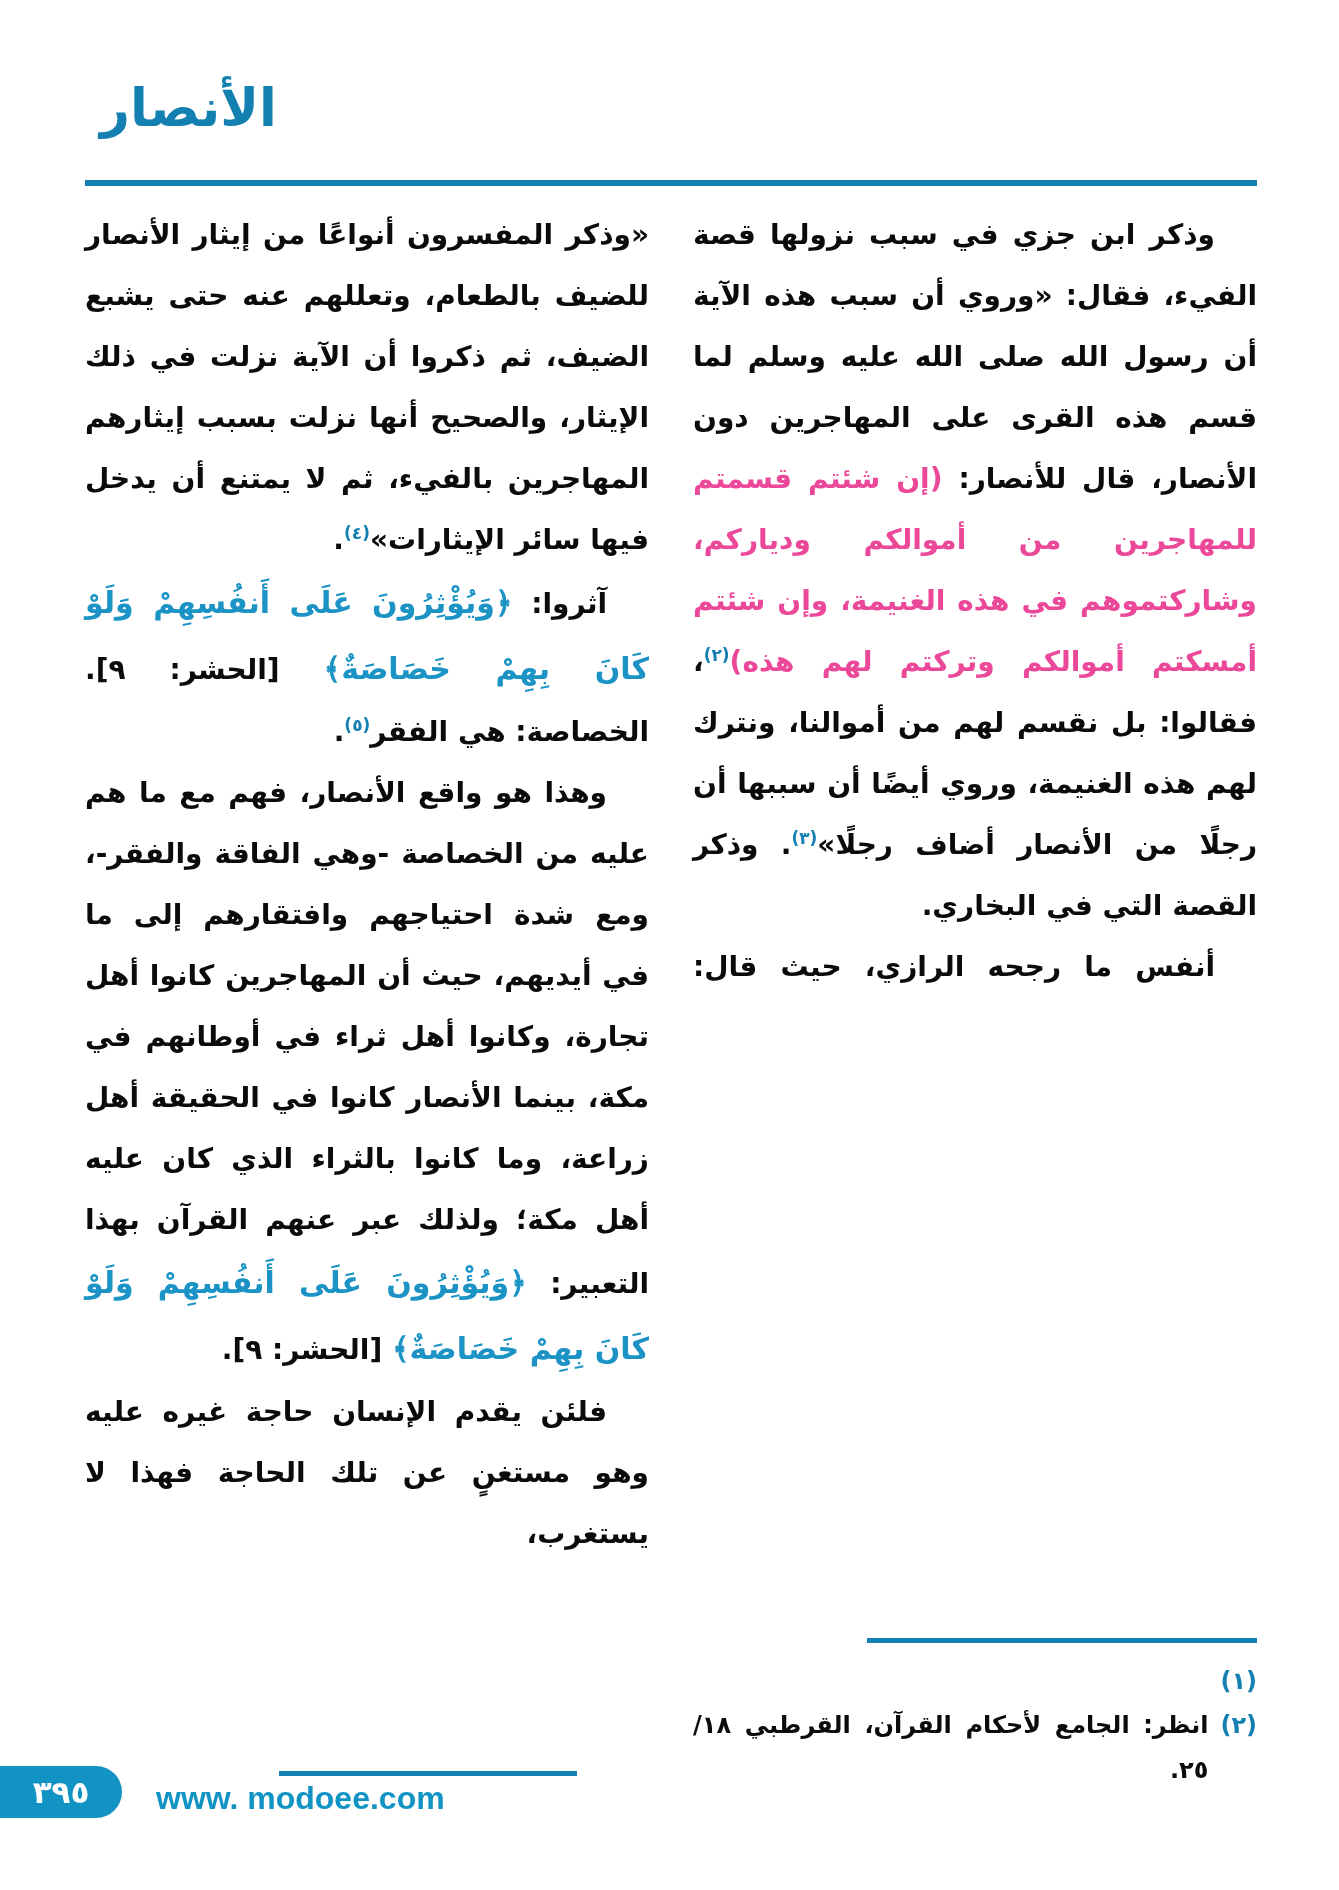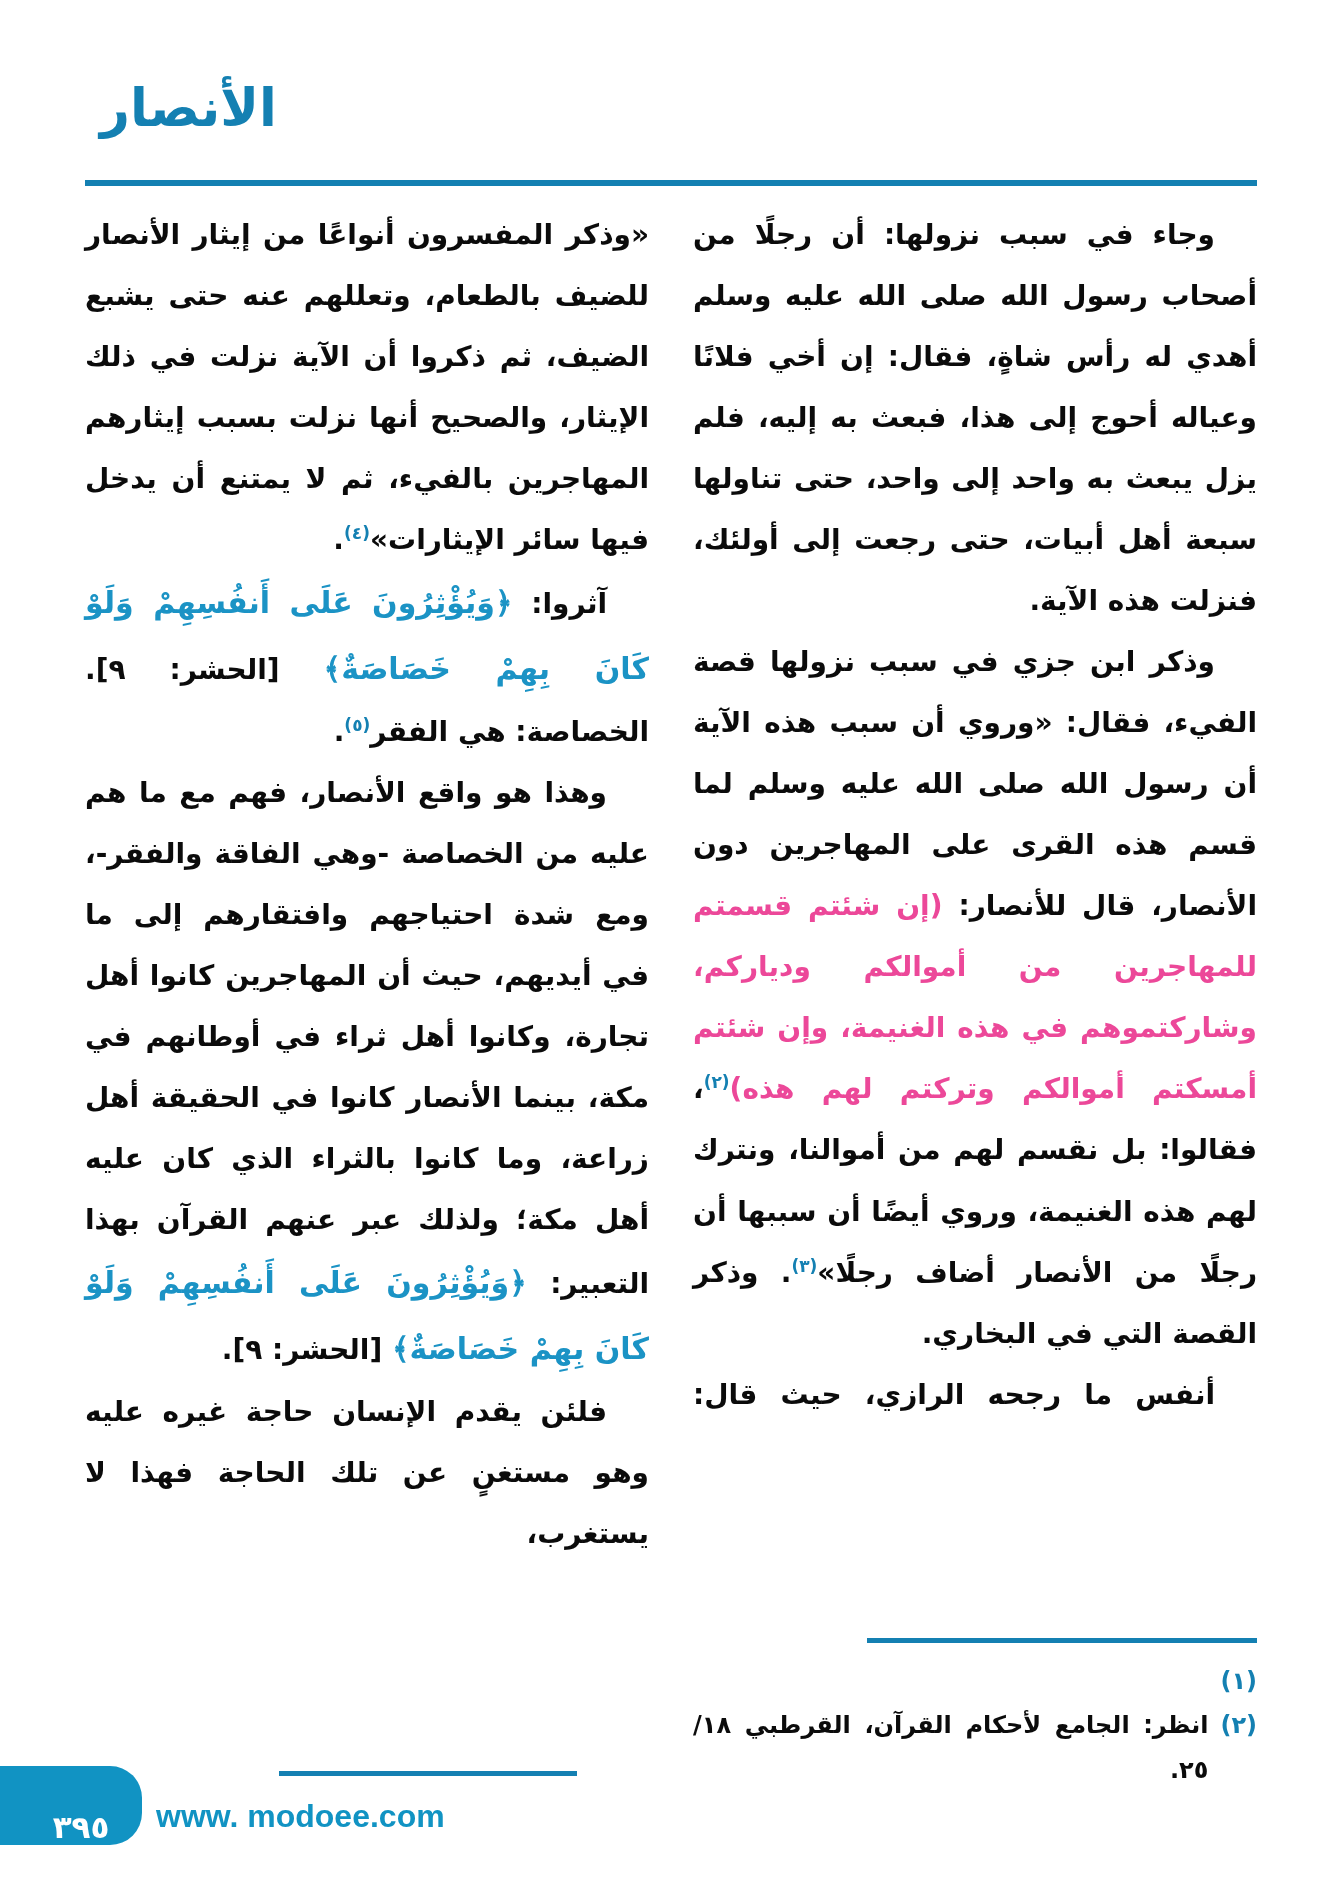--- a/index.html
+++ b/index.html
@@ -82,7 +82,6 @@
   <div class="columns">
     <div class="col col-right" id="col-right">
       <div class="para-wrap">
-          <p class="para"><span class="seg-n">وجاء في سبب نزولها: أن رجلًا من أصحاب رسول الله صلى الله عليه وسلم أهدي له رأس شاةٍ، فقال: إن أخي فلانًا وعياله أحوج إلى هذا، فبعث به إليه، فلم يزل يبعث به واحد إلى واحد، حتى تناولها سبعة أهل أبيات، حتى رجعت إلى أولئك، فنزلت هذه الآية.</span></p>
           <p class="para"><span class="seg-n">وذكر ابن جزي في سبب نزولها قصة الفيء، فقال: «وروي أن سبب هذه الآية أن رسول الله صلى الله عليه وسلم لما قسم هذه القرى على المهاجرين دون الأنصار، قال للأنصار: </span><span class="seg-b">(إن شئتم قسمتم للمهاجرين من أموالكم ودياركم، وشاركتموهم في هذه الغنيمة، وإن شئتم أمسكتم أموالكم وتركتم لهم هذه)</span><span class="seg-fn">(٢)</span><span class="seg-n">، فقالوا: بل نقسم لهم من أموالنا، ونترك لهم هذه الغنيمة، وروي أيضًا أن سببها أن رجلًا من الأنصار أضاف رجلًا»</span><span class="seg-fn">(٣)</span><span class="seg-n">. وذكر القصة التي في البخاري.</span></p>
           <p class="para stretch"><span class="seg-n">أنفس ما رجحه الرازي، حيث قال:</span></p>
         </div>

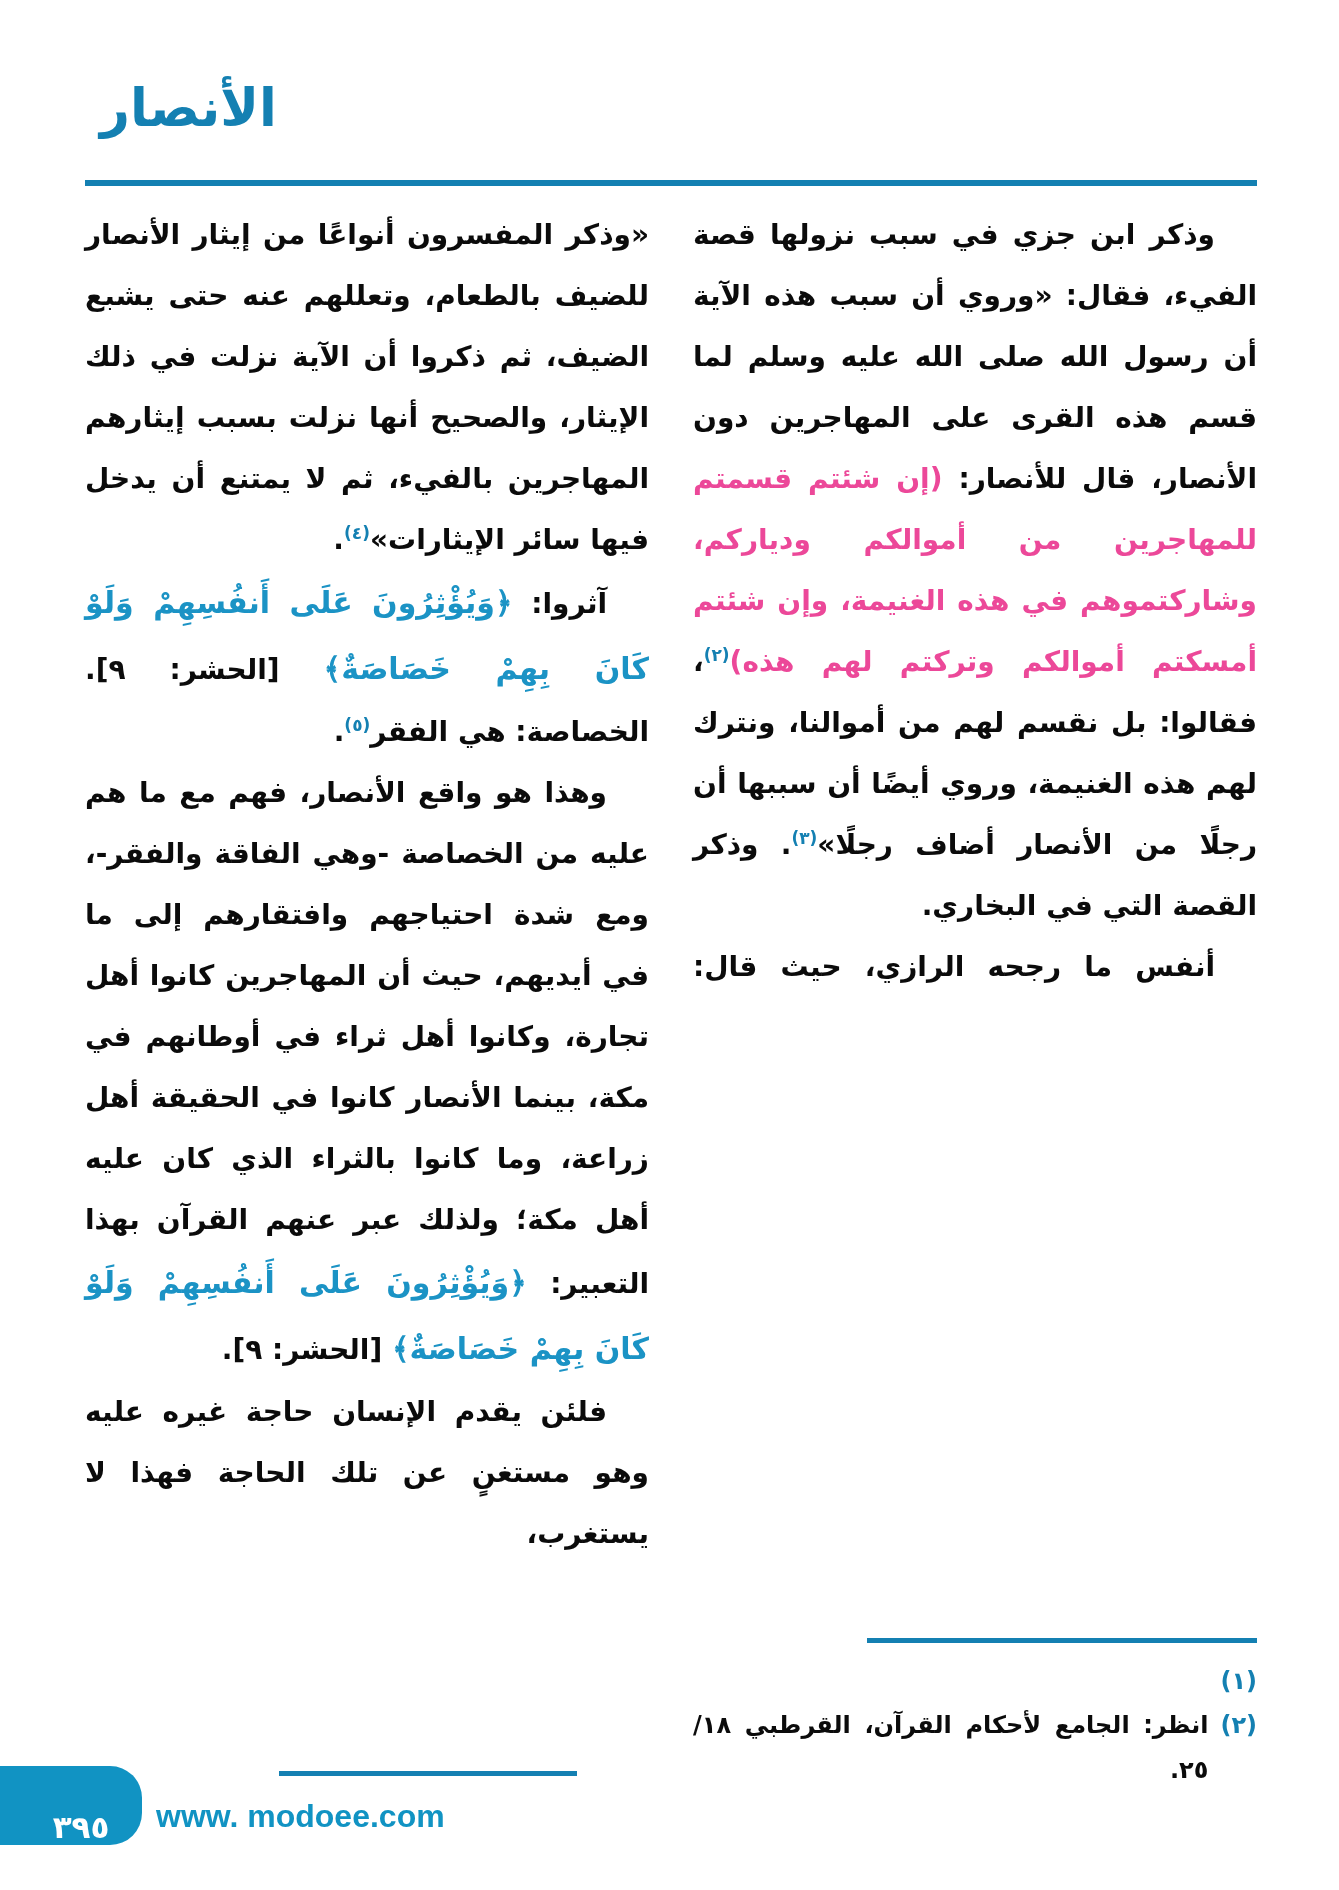--- a/index.html
+++ b/index.html
@@ -57,11 +57,11 @@
   .fn-num{color:var(--accent);white-space:nowrap;}
   .fn-text{color:var(--ink);text-align:justify;}
   .pill{
-    position:absolute;left:0;top:1766px;width:122px;height:79px;
+    position:absolute;left:0;top:1766px;width:122px;height:52px;
     background:var(--pill);
     border-radius:0 32px 32px 0;
-    display:flex;align-items:flex-end;justify-content:center;
-    color:#ffffff;font-size:31px;font-weight:bold;padding-left:20px;
+    display:flex;align-items:center;justify-content:center;
+    color:#ffffff;font-size:31px;font-weight:bold;
   }
   .site-url{
     position:absolute;left:156px;top:1780px;

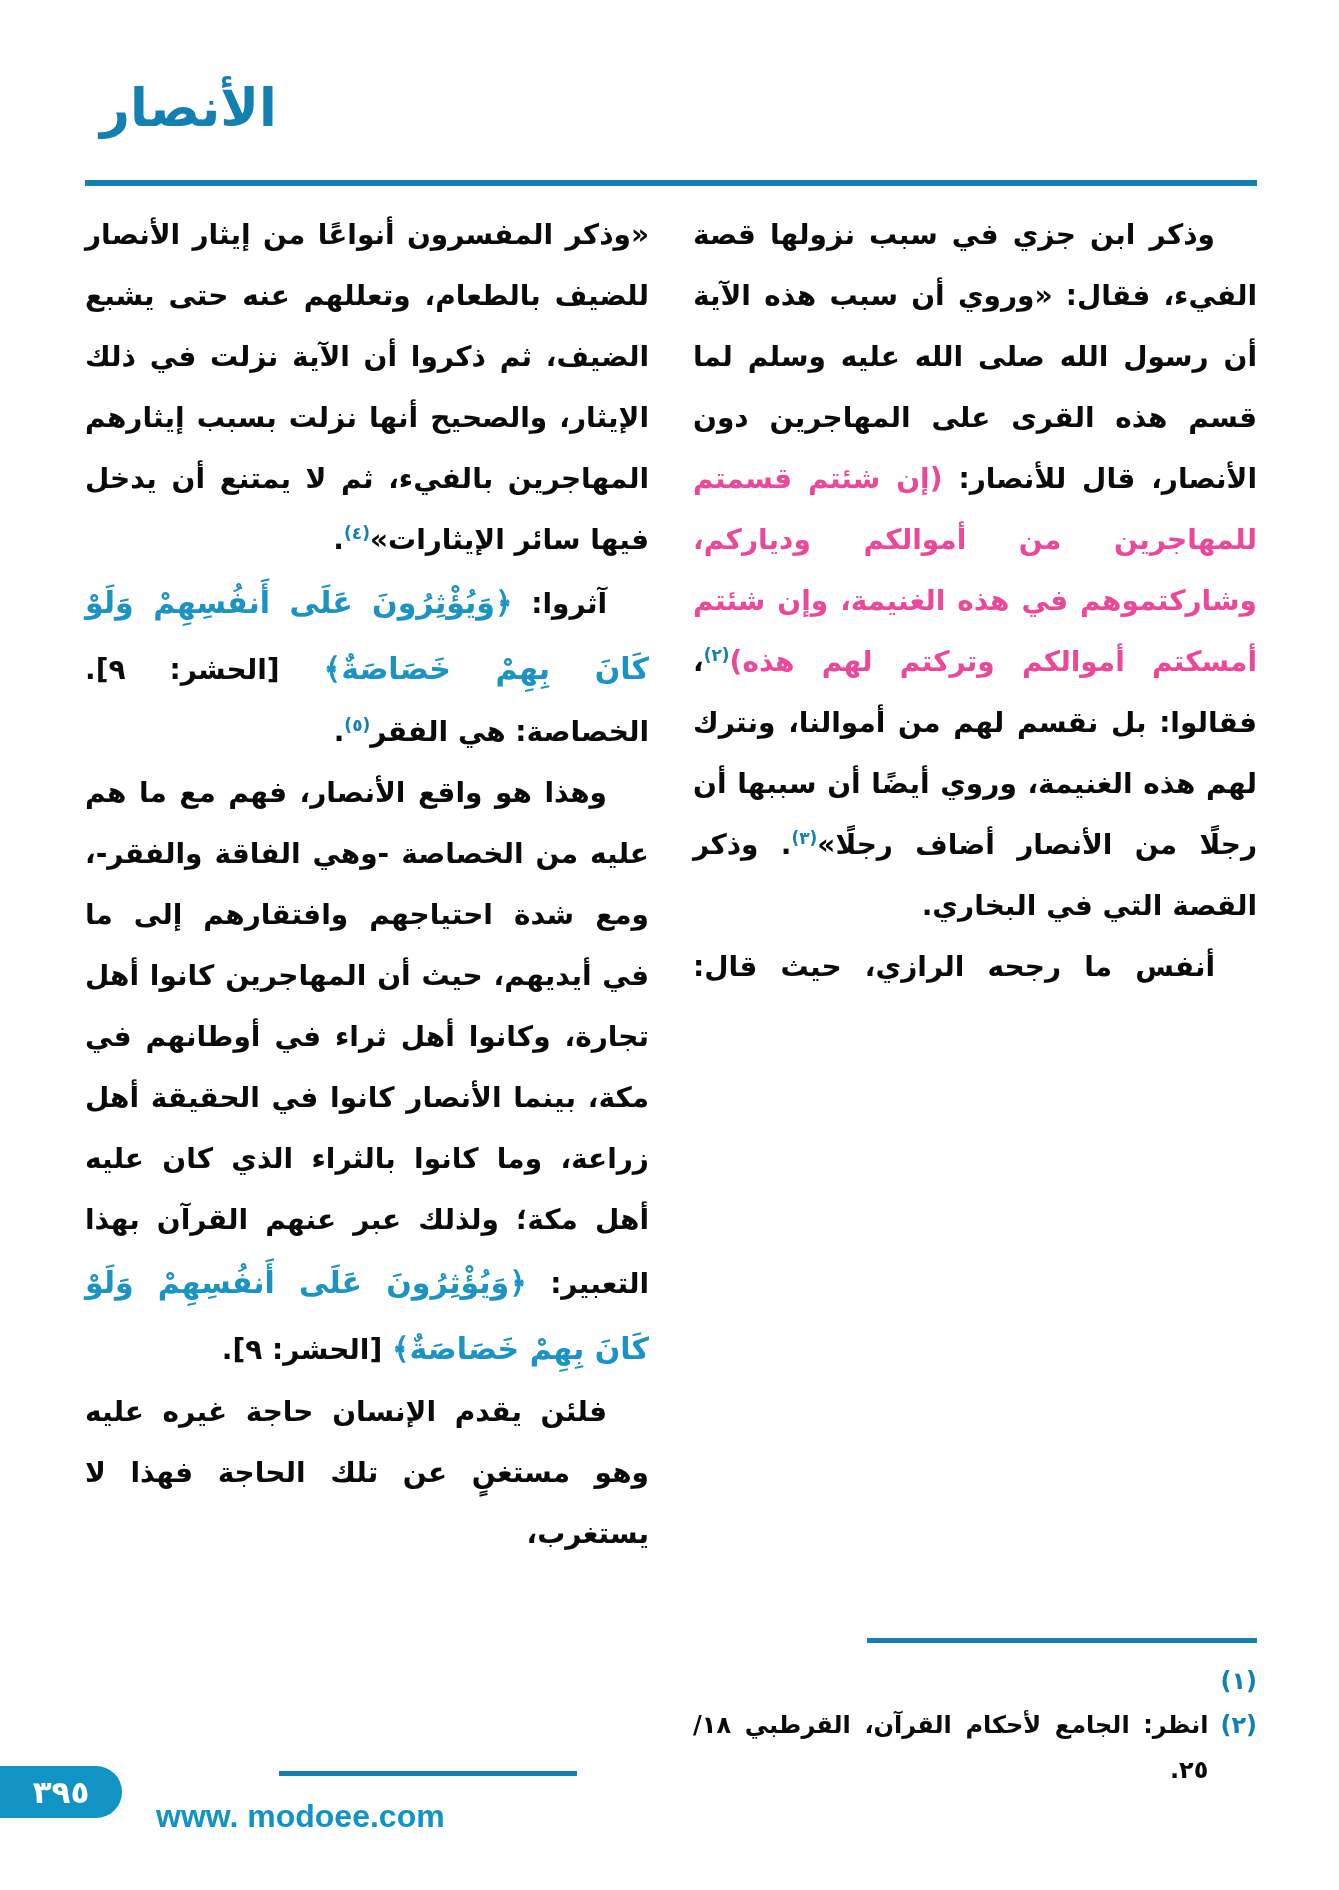--- a/index.html
+++ b/index.html
@@ -68,7 +68,6 @@
     color:var(--pill);font-size:32px;font-weight:bold;
     font-family:"Liberation Sans",sans-serif;
     direction:ltr;
-    margin-top:18px;
   }
 </style>
 </head>

